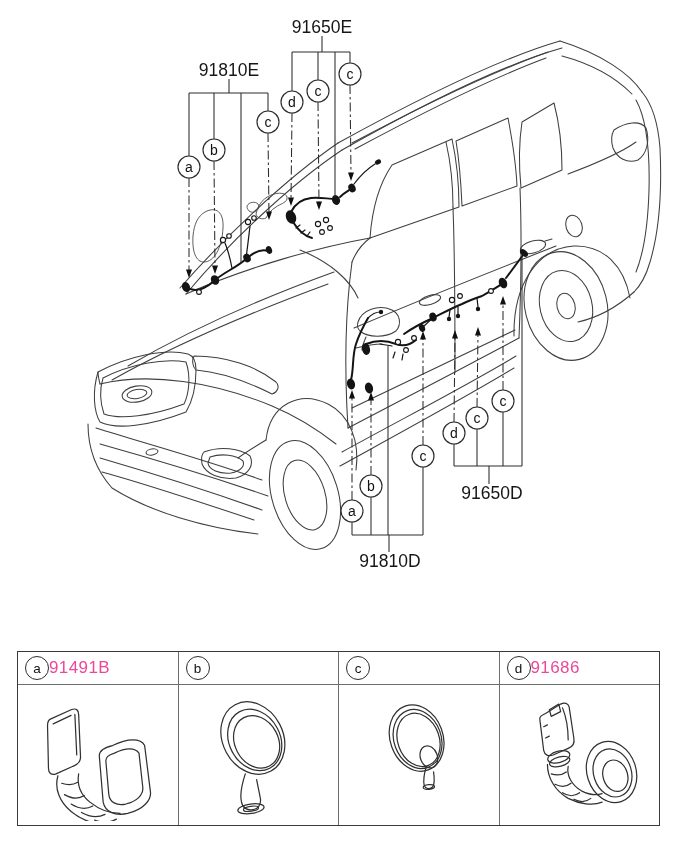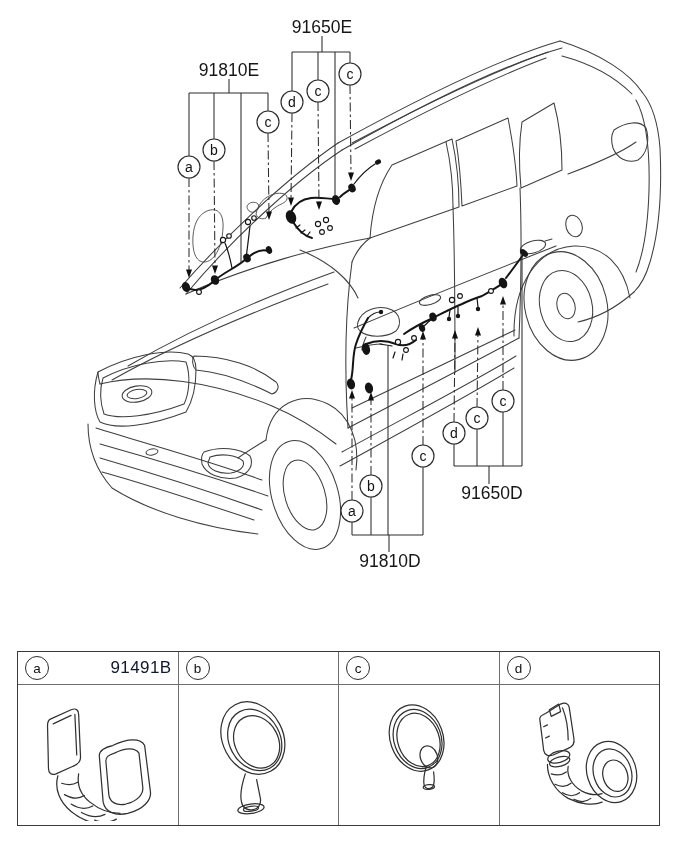--- a/index.html
+++ b/index.html
@@ -31,7 +31,7 @@
   .badge{width:22px;height:22px;border:1.2px solid #2e2e2e;border-radius:50%;
          display:flex;align-items:center;justify-content:center;
          font-size:13.5px;color:#111;flex:0 0 22px;background:#fff;}
-  .pn{flex:1;text-align:right;font-size:17px;color:#0f172a;letter-spacing:.4px;padding-right:6px;}
+  .pn{flex:1;text-align:left;font-size:17px;color:#ec4899;letter-spacing:.4px;padding-right:6px;}
   .cell-art{flex:1;display:flex;align-items:center;justify-content:center;}
   .art{stroke:#303030;stroke-width:1.3;fill:none;stroke-linecap:round;stroke-linejoin:round;}
 </style>

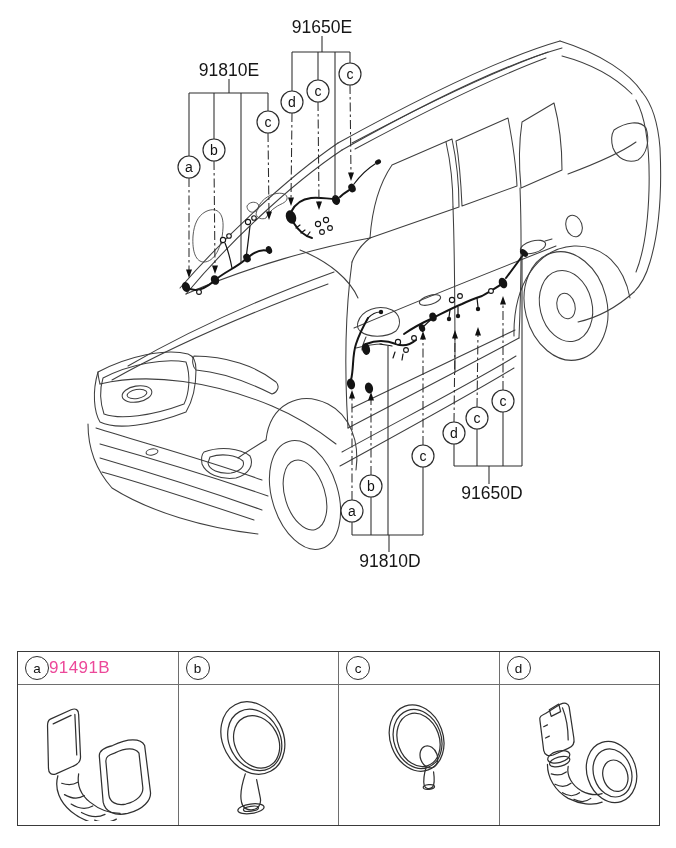--- a/index.html
+++ b/index.html
@@ -328,6 +328,7 @@
       <span class="badge">
             <span>d</span>
           </span>
+      <span class="pn">91686</span>
     </div>
     <div class="cell-art">
       <svg width="155" height="132" viewBox="0 0 160 140">

